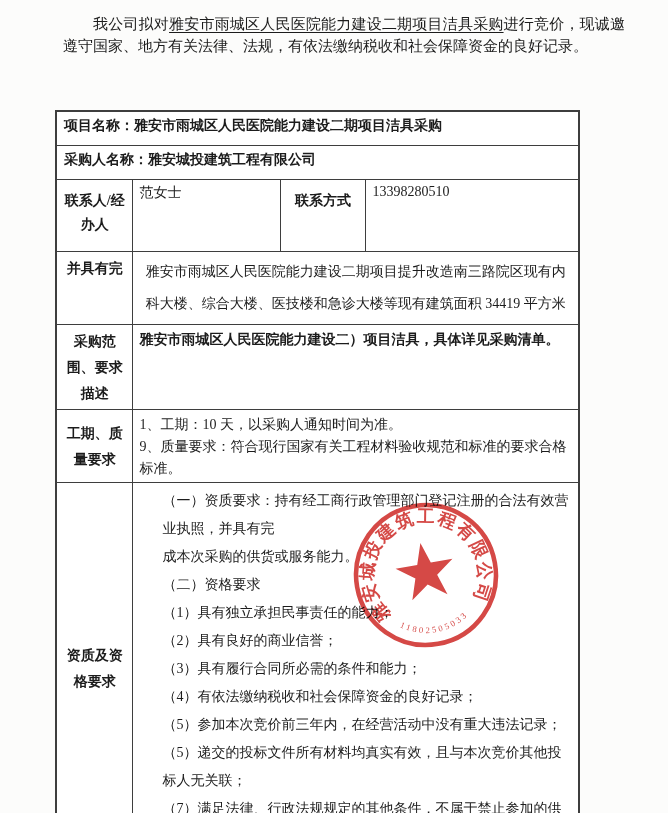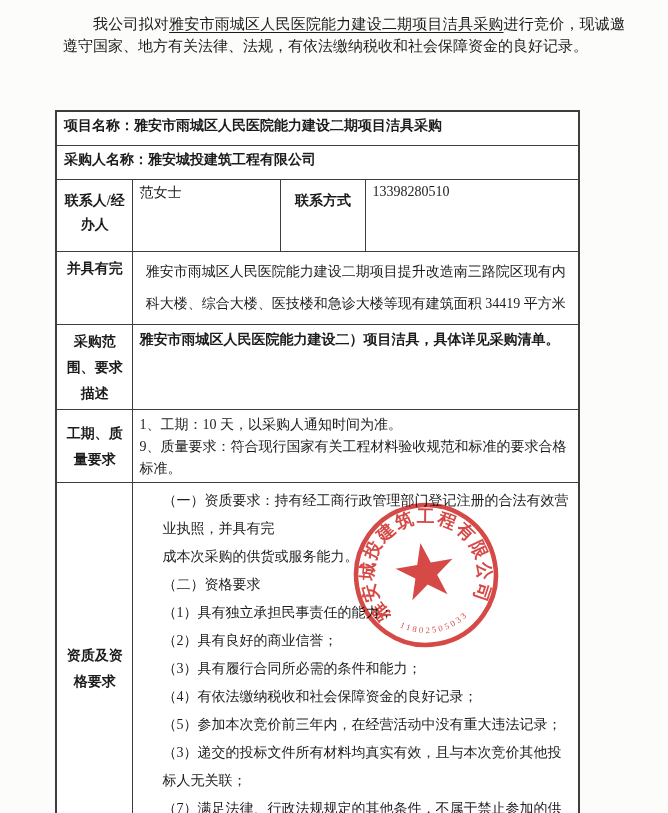--- a/index.html
+++ b/index.html
@@ -131,7 +131,7 @@
         <div>（3）具有履行合同所必需的条件和能力；</div>
         <div>（4）有依法缴纳税收和社会保障资金的良好记录；</div>
         <div>（5）参加本次竞价前三年内，在经营活动中没有重大违法记录；</div>
-        <div>（3）递交的投标文件所有材料均真实有效，且与本次竞价其他投标人无关联；</div>
+        <div>（5）递交的投标文件所有材料均真实有效，且与本次竞价其他投标人无关联；</div>
         <div>（7）满足法律、行政法规规定的其他条件，不属于禁止参加的供应商；</div>
       </td>
     </tr>

